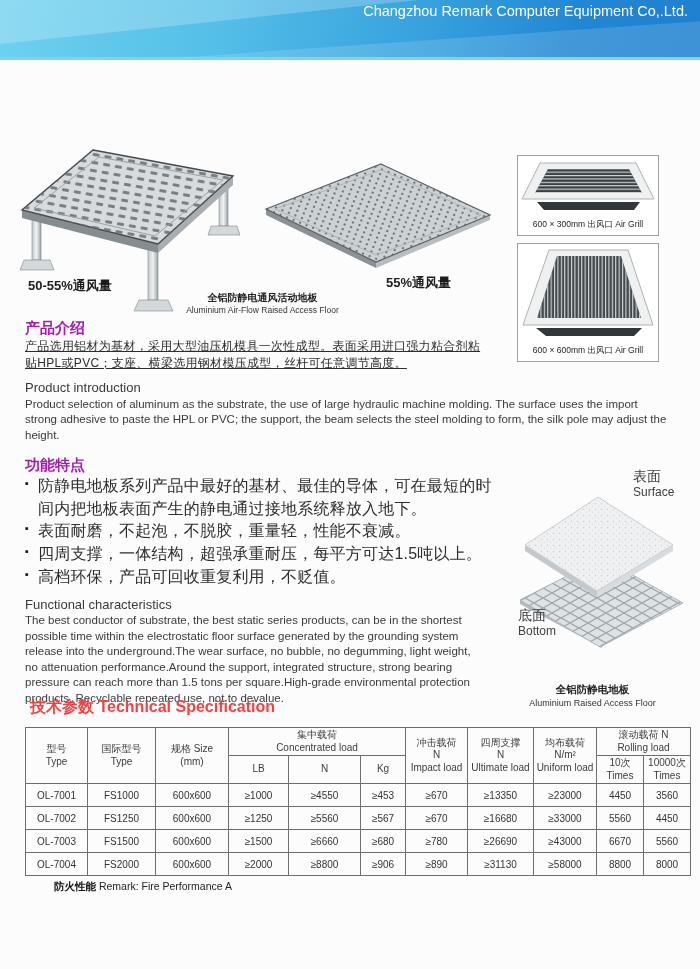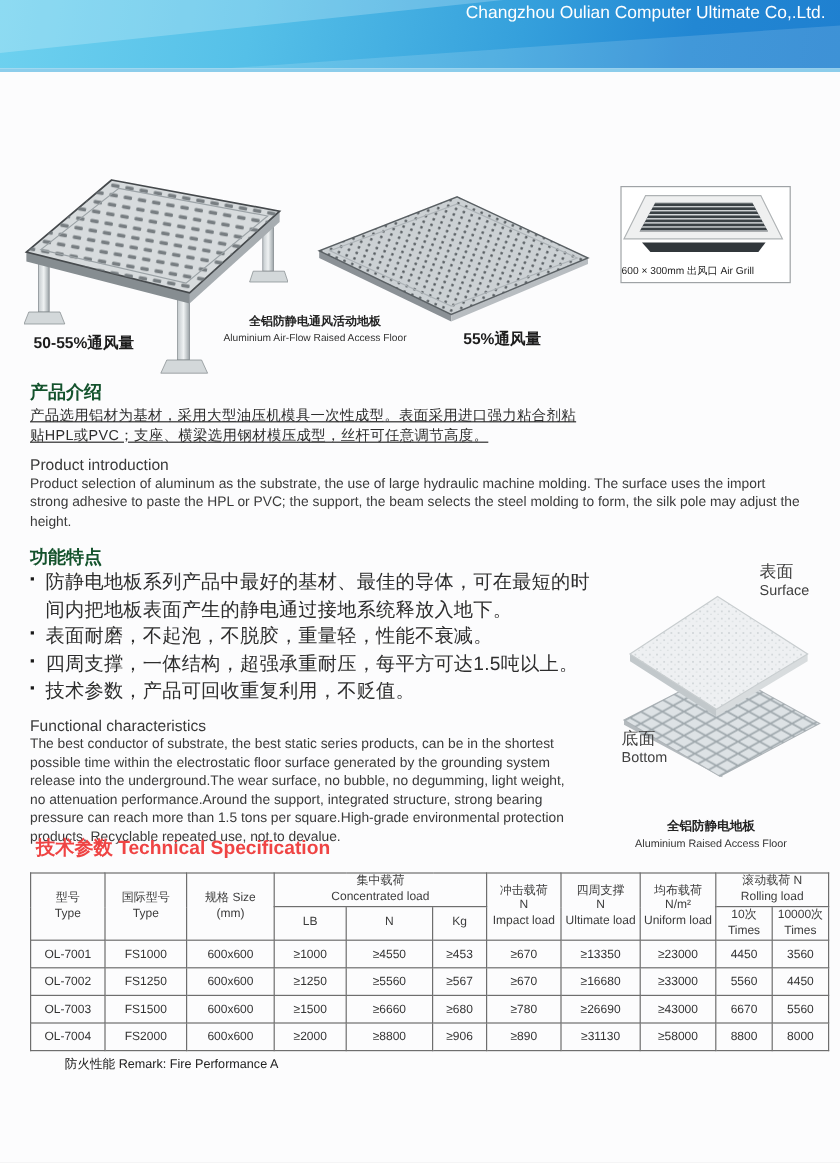--- a/index.html
+++ b/index.html
@@ -70,7 +70,7 @@
     <div class="streak1"></div>
     <div class="streak2"></div>
     <div class="company">
-      <div class="company-en">Changzhou Oulian Computer Ultimate Co,.Ltd.</div>
+      <div class="company-en">Changzhou Remark Computer Equipment Co,.Ltd.</div>
     </div>
   </div>
   <div class="banner-strip"></div>

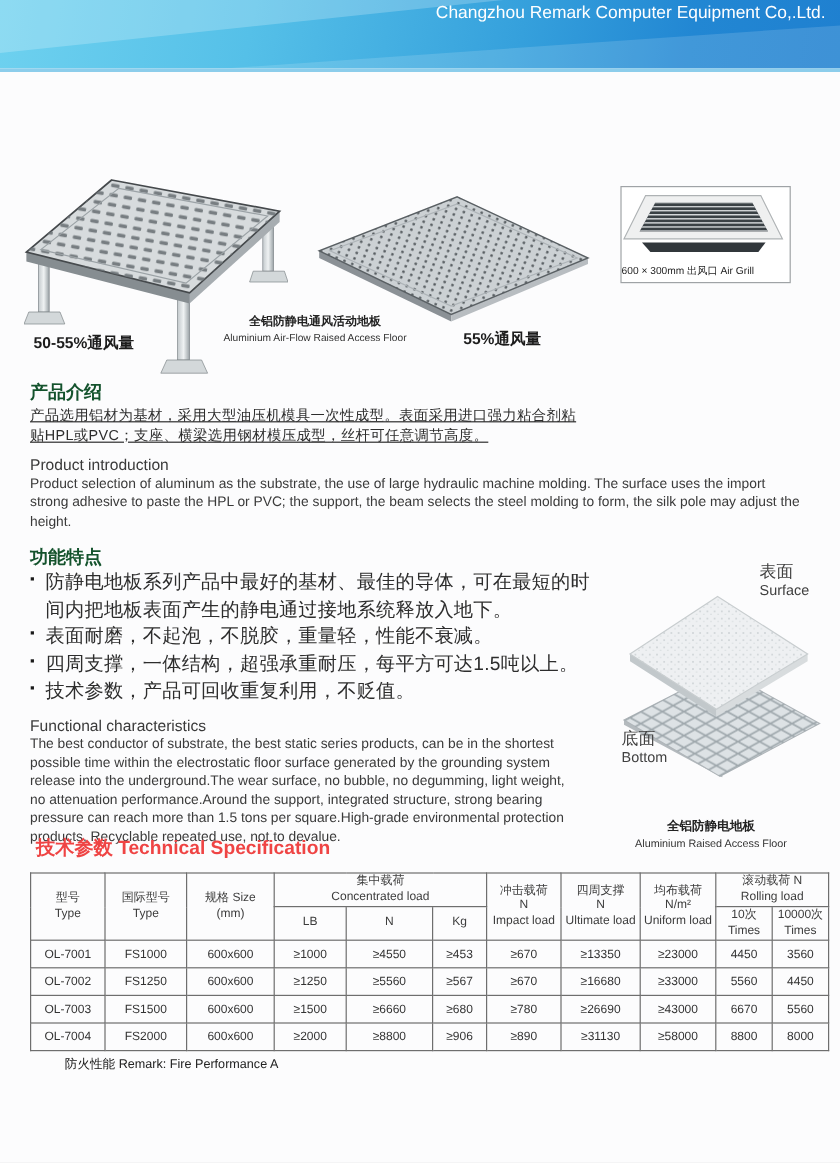--- a/index.html
+++ b/index.html
@@ -24,7 +24,7 @@
   .caption-cn { font-size:10px; font-weight:bold; color:#222; line-height:1.5; }
   .caption-en { font-size:8.5px; color:#333; line-height:1.4; }
 
-  .grill-box { position:absolute; left:517px; width:142px; background:#fff; border:1px solid #9fa3a6; }
+  .grill-box { position:absolute; left:517px; width:142px; background:#fff; border:1px solid #9fa3a6; text-align:center; }
   .grill-box1 { top:155px; height:81px; }
   .grill-box2 { top:243px; height:119px; }
   .grill-caption { font-size:8.5px; color:#1f1f1f; line-height:1.1; }

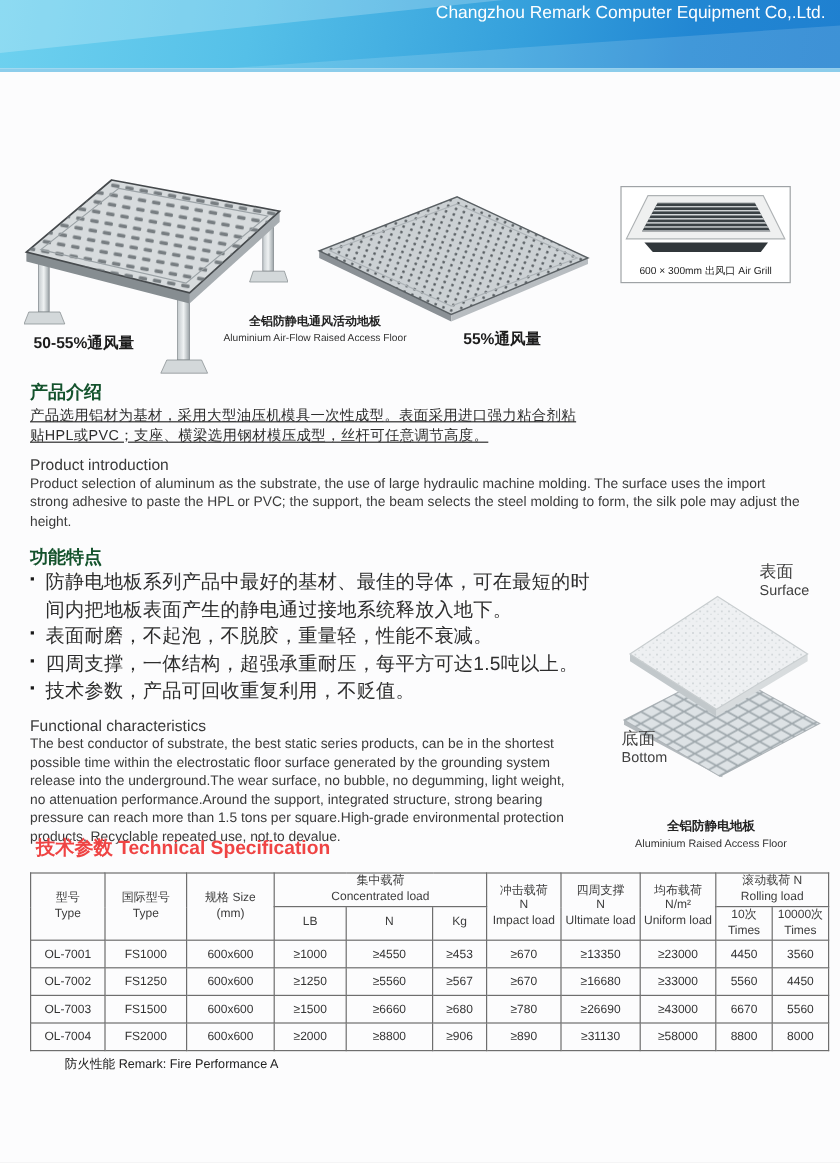--- a/index.html
+++ b/index.html
@@ -21,7 +21,7 @@
   .svg-abs { position:absolute; }
   .img-label { position:absolute; font-size:13px; font-weight:600; color:#1c1c1c; }
   .caption-center { position:absolute; left:185px; top:261px; width:155px; text-align:center; }
-  .caption-cn { font-size:10px; font-weight:bold; color:#222; line-height:1.5; }
+  .caption-cn { font-size:10px; font-weight:bold; color:#222; line-height:1.5;margin-top:29px; }
   .caption-en { font-size:8.5px; color:#333; line-height:1.4; }
 
   .grill-box { position:absolute; left:517px; width:142px; background:#fff; border:1px solid #9fa3a6; text-align:center; }

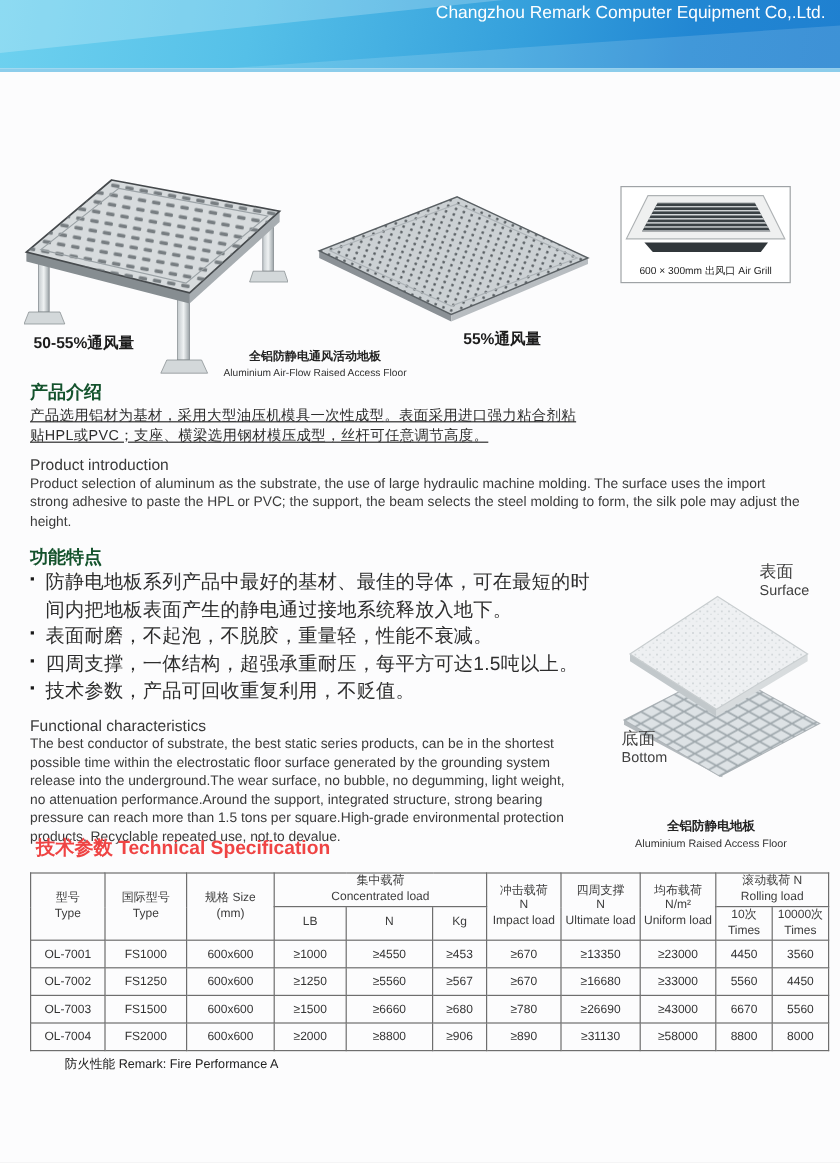--- a/index.html
+++ b/index.html
@@ -32,7 +32,7 @@
   
   .sec { position:absolute; left:25px; }
   .sec-intro { top:317px; width:660px; }
-  .h-cn { font-size:15px; font-weight:600; color:#14532d; line-height:1.4; }
+  .h-cn { font-size:15px; font-weight:600; color:#a21caf; line-height:1.4; }
   .p-cn { font-size:12px; color:#2d2d2d; width:465px; line-height:1.42; letter-spacing:.3px;text-decoration:underline; }
   .h-en { font-size:13px; color:#3a3a3a; margin-top:7px; line-height:1.35; }
   .p-en { font-size:11.5px; color:#3a3a3a; width:642px; line-height:1.35; }

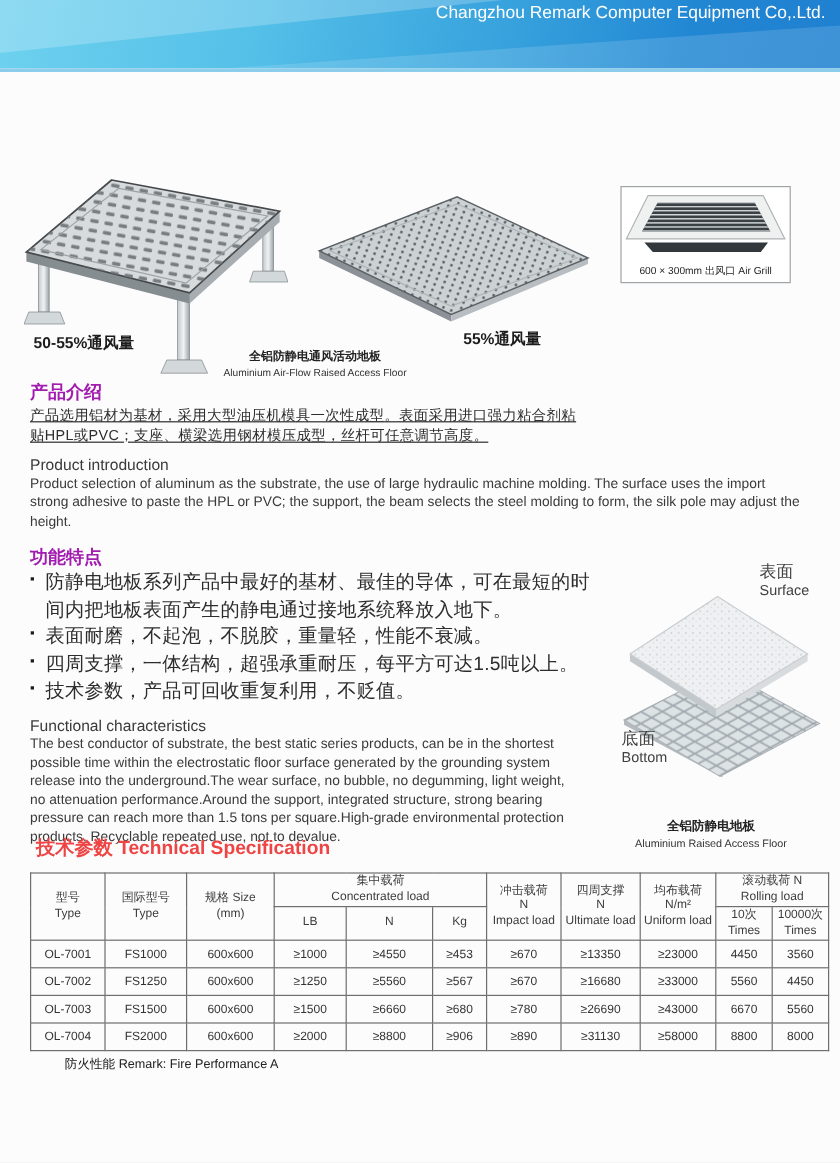--- a/index.html
+++ b/index.html
@@ -138,6 +138,20 @@
     <div class="grill-caption">600 × 300mm 出风口 Air Grill</div>
   </div>
 
+  <div class="grill-box grill-box2">
+    <svg width="136" height="96" viewBox="0 0 136 96" style="margin-top:2px;">
+      <defs>
+        <pattern id="vstripes" width="3.4" height="4" patternUnits="userSpaceOnUse">
+          <rect x="0" y="0" width="1.1" height="4" fill="#d6dadc"></rect>
+        </pattern>
+      </defs>
+      <polygon points="16,82 122,82 114,90 26,90" fill="#31373b"></polygon>
+      <polygon points="29,4 108,4 133,79 3,79" fill="#eff0f0" stroke="#aeb2b4" stroke-width="1"></polygon>
+      <polygon points="37,10 101,10 121,72 17,72" fill="#434a4e"></polygon>
+      <polygon points="37,10 101,10 121,72 17,72" fill="url(#vstripes)"></polygon>
+    </svg>
+    <div class="grill-caption">600 × 600mm 出风口 Air Grill</div>
+  </div>
 
   <div class="sec sec-intro">
     <div class="h-cn">产品介绍</div>

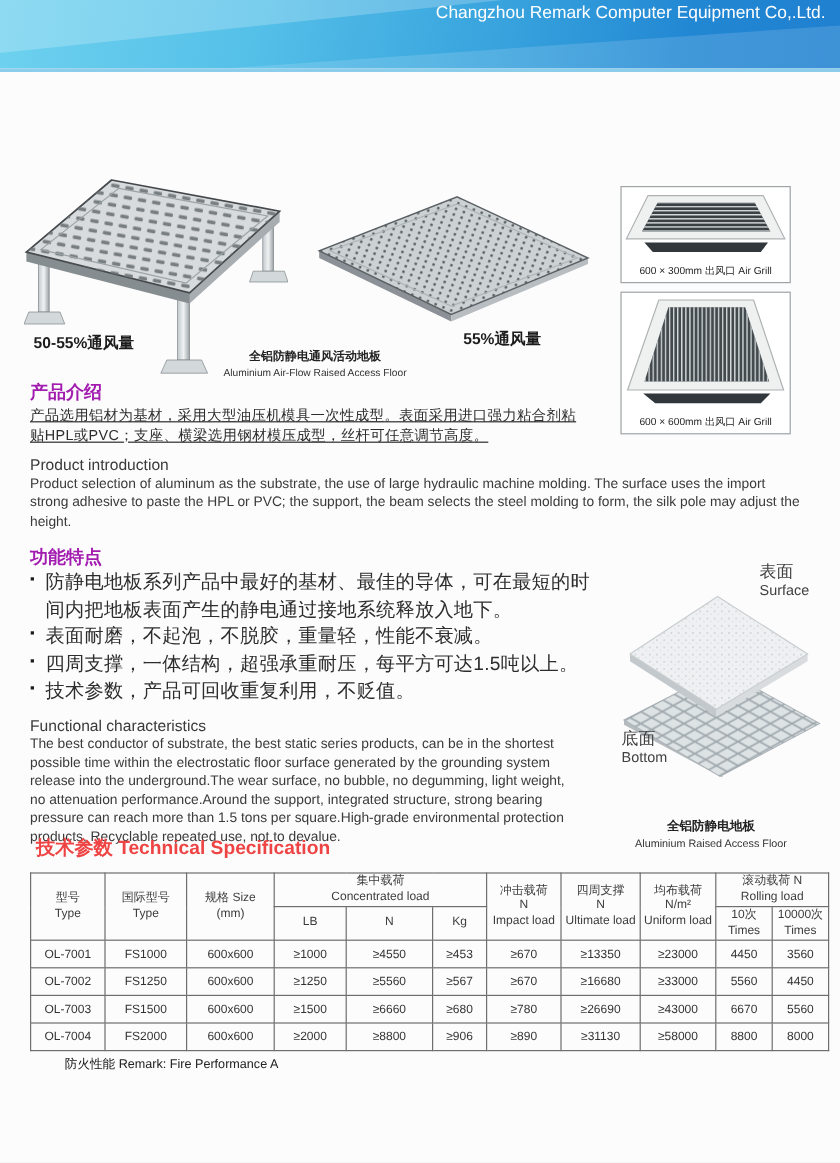--- a/index.html
+++ b/index.html
@@ -166,7 +166,7 @@
       <li><span class="bullet">▪</span><span>防静电地板系列产品中最好的基材、最佳的导体，可在最短的时间内把地板表面产生的静电通过接地系统释放入地下。</span></li>
       <li><span class="bullet">▪</span><span>表面耐磨，不起泡，不脱胶，重量轻，性能不衰减。</span></li>
       <li><span class="bullet">▪</span><span>四周支撑，一体结构，超强承重耐压，每平方可达1.5吨以上。</span></li>
-      <li><span class="bullet">▪</span><span>技术参数，产品可回收重复利用，不贬值。</span></li>
+      <li><span class="bullet">▪</span><span>高档环保，产品可回收重复利用，不贬值。</span></li>
     </ul>
     <div class="h-en">Functional characteristics</div>
     <div class="p-en p-en-narrow">The best conductor of substrate, the best static series products, can be in the shortest possible time within the electrostatic floor surface generated by the grounding system release into the underground.The wear surface, no bubble, no degumming, light weight, no attenuation performance.Around the support, integrated structure, strong bearing pressure can reach more than 1.5 tons per square.High-grade environmental protection products, Recyclable repeated use, not to devalue.</div>

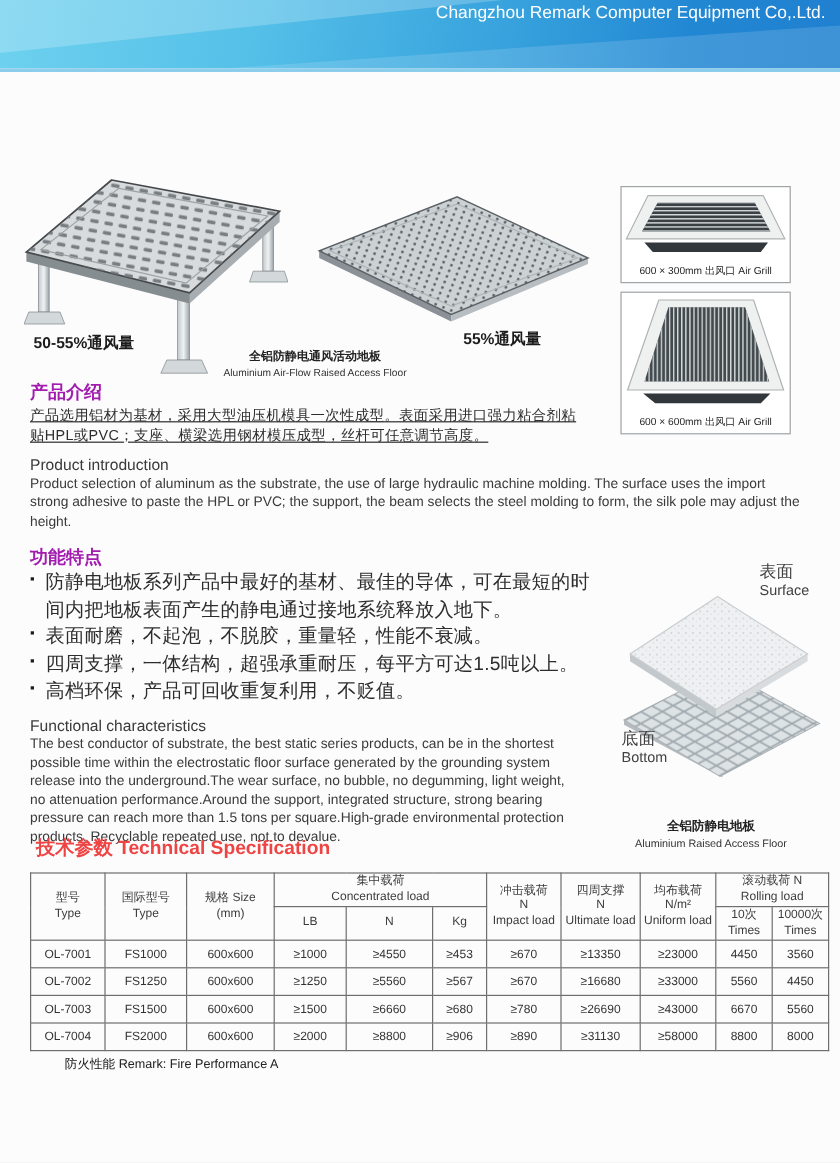--- a/index.html
+++ b/index.html
@@ -59,7 +59,7 @@
   table.spec td { font-size:10px; height:23px; color:#333; }
   table.spec th span { display:block; }
   .remark { position:absolute; left:28px; top:880px; font-size:10.5px; color:#222; }
-  .remark .r-cn { font-weight:normal; color:#111;padding-left:26px; }
+  .remark .r-cn { font-weight:bold; color:#111;padding-left:26px; }
 </style>
 </head>
 <body>

